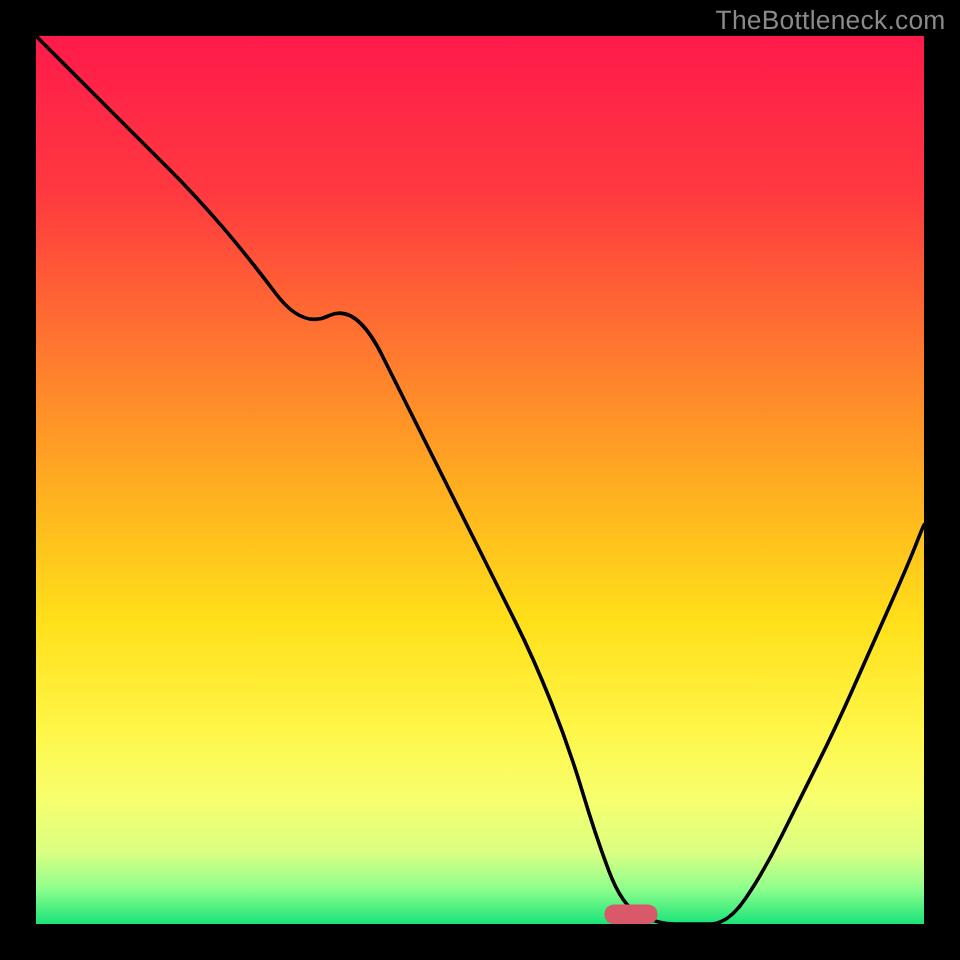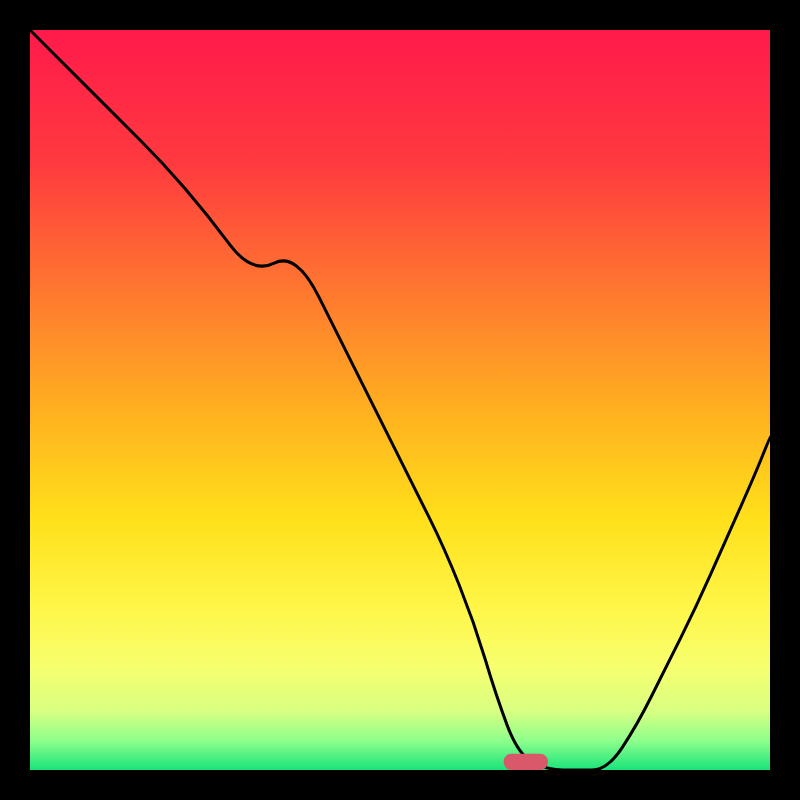--- a/index.html
+++ b/index.html
@@ -48,6 +48,7 @@
 
 <div class="frame">
 
+  <div class="watermark">TheBottleneck.com</div>
 
   <div class="plot-area">
 

